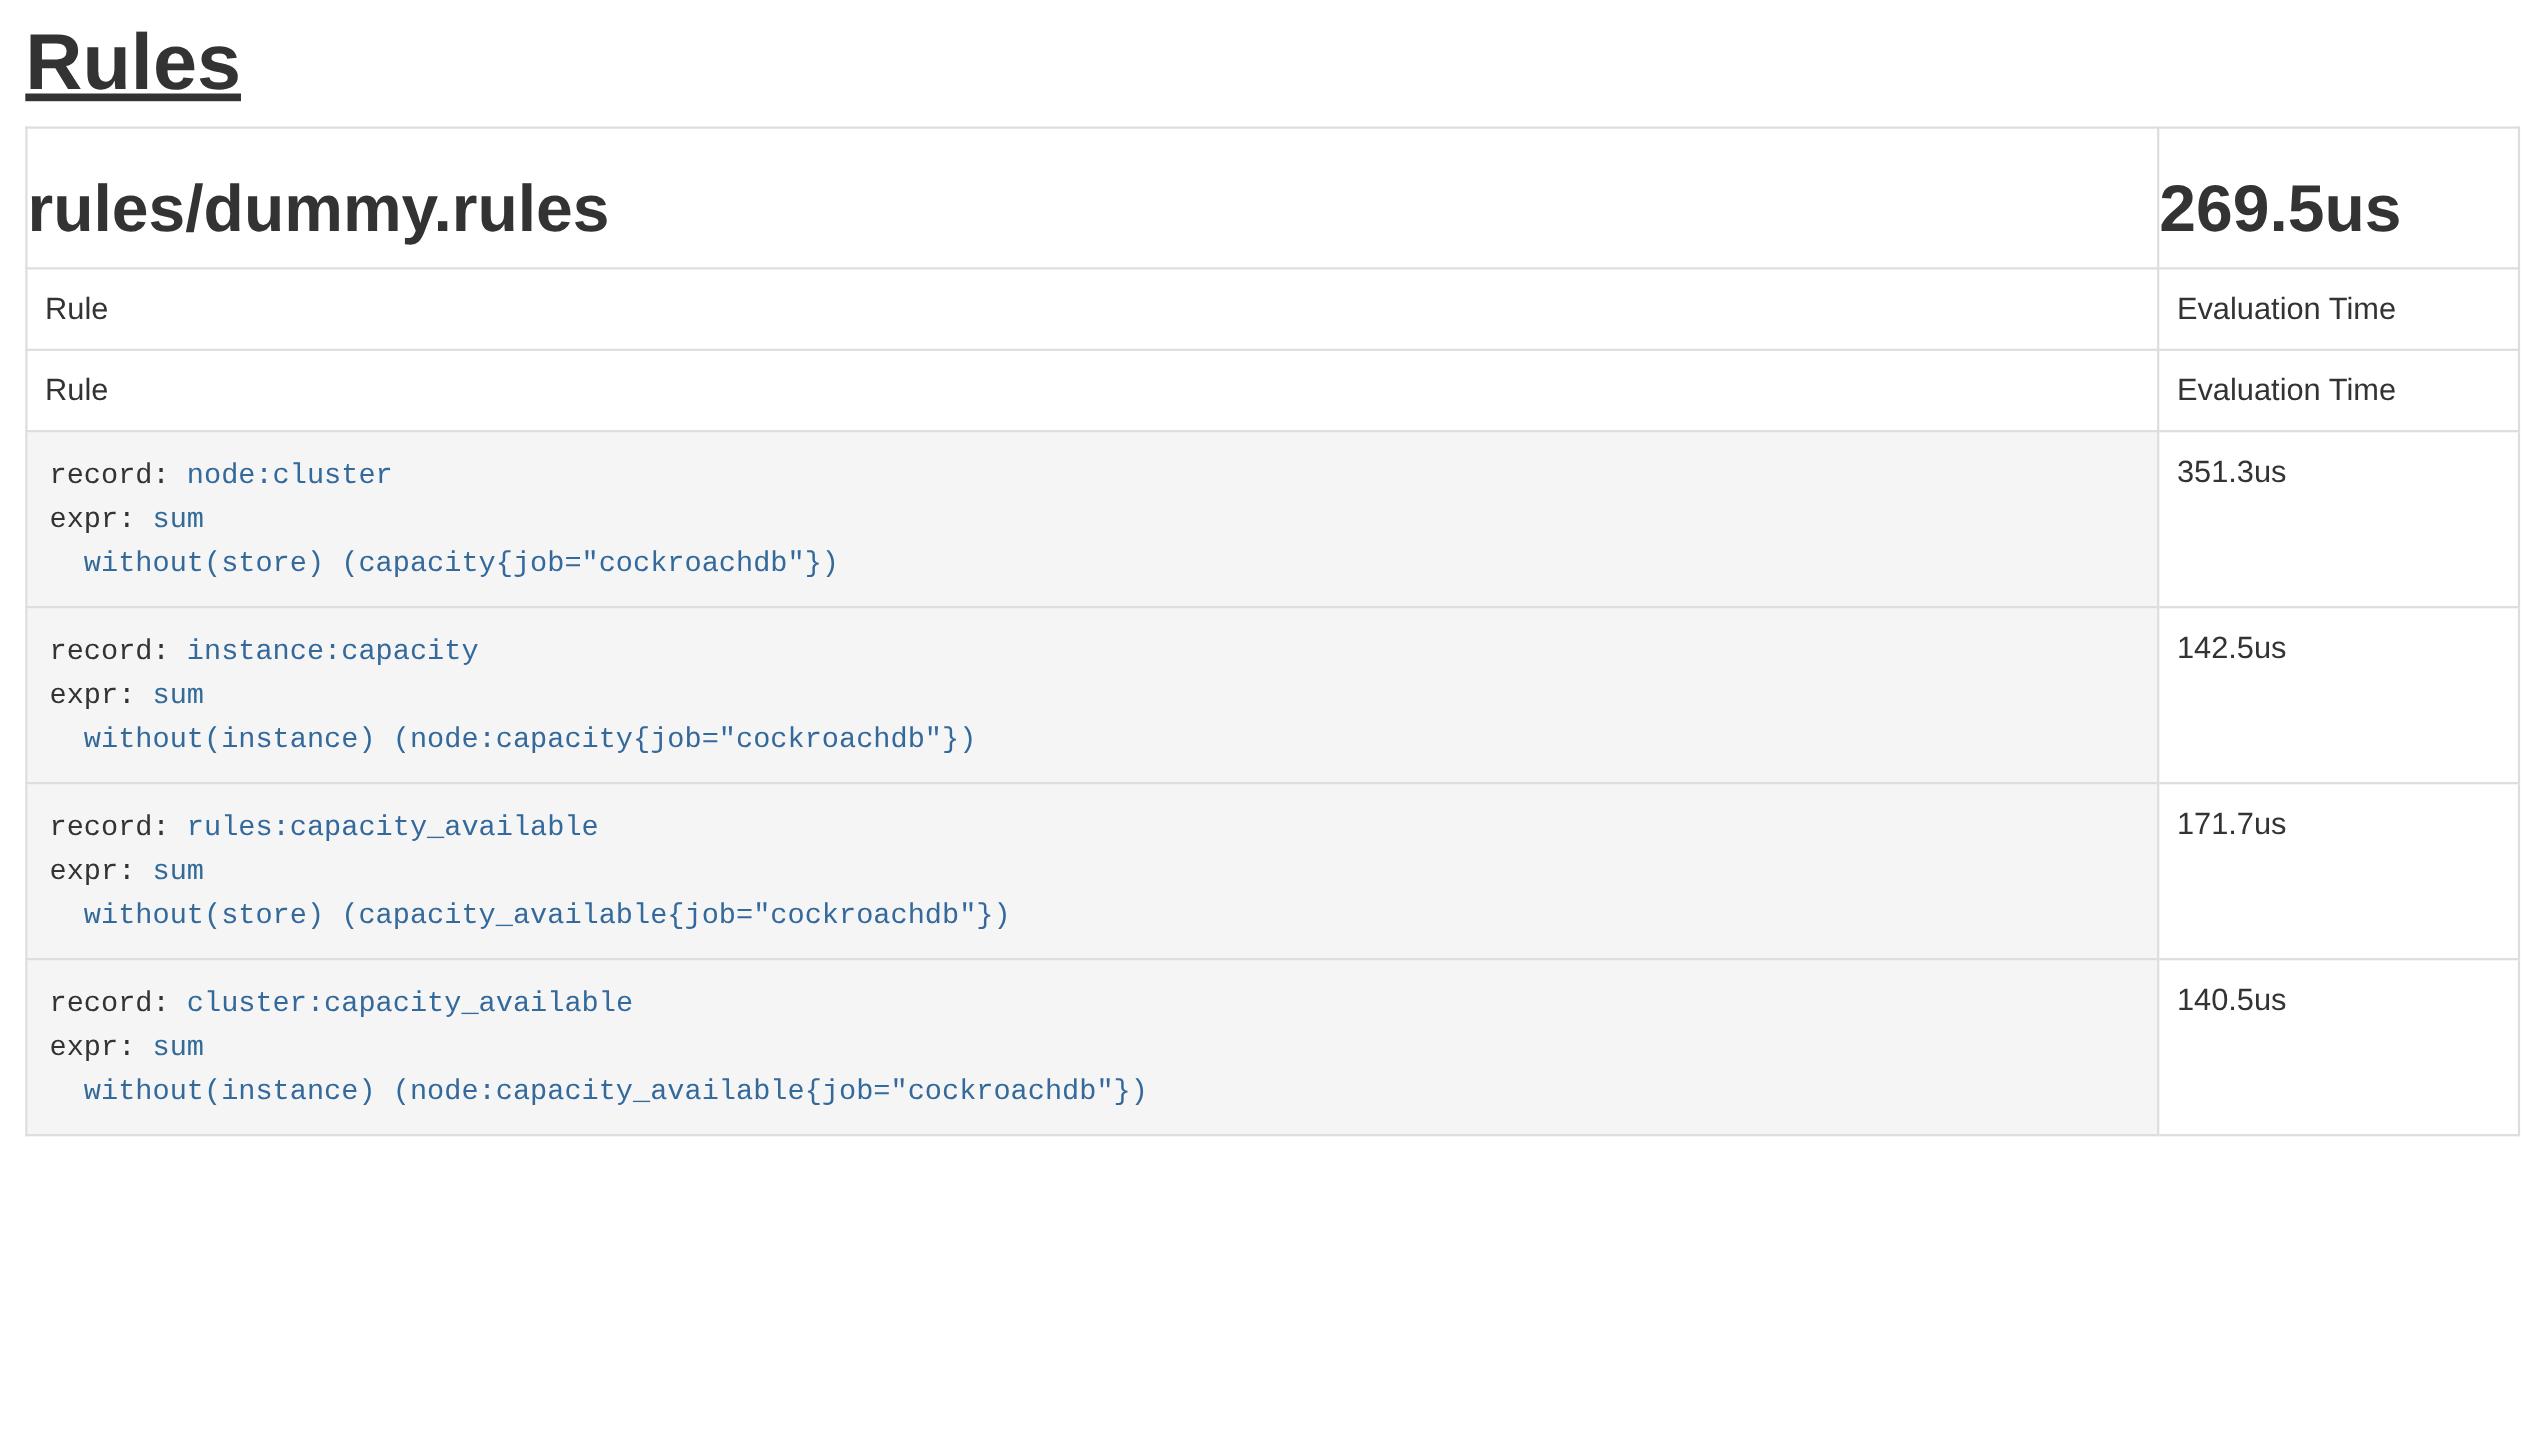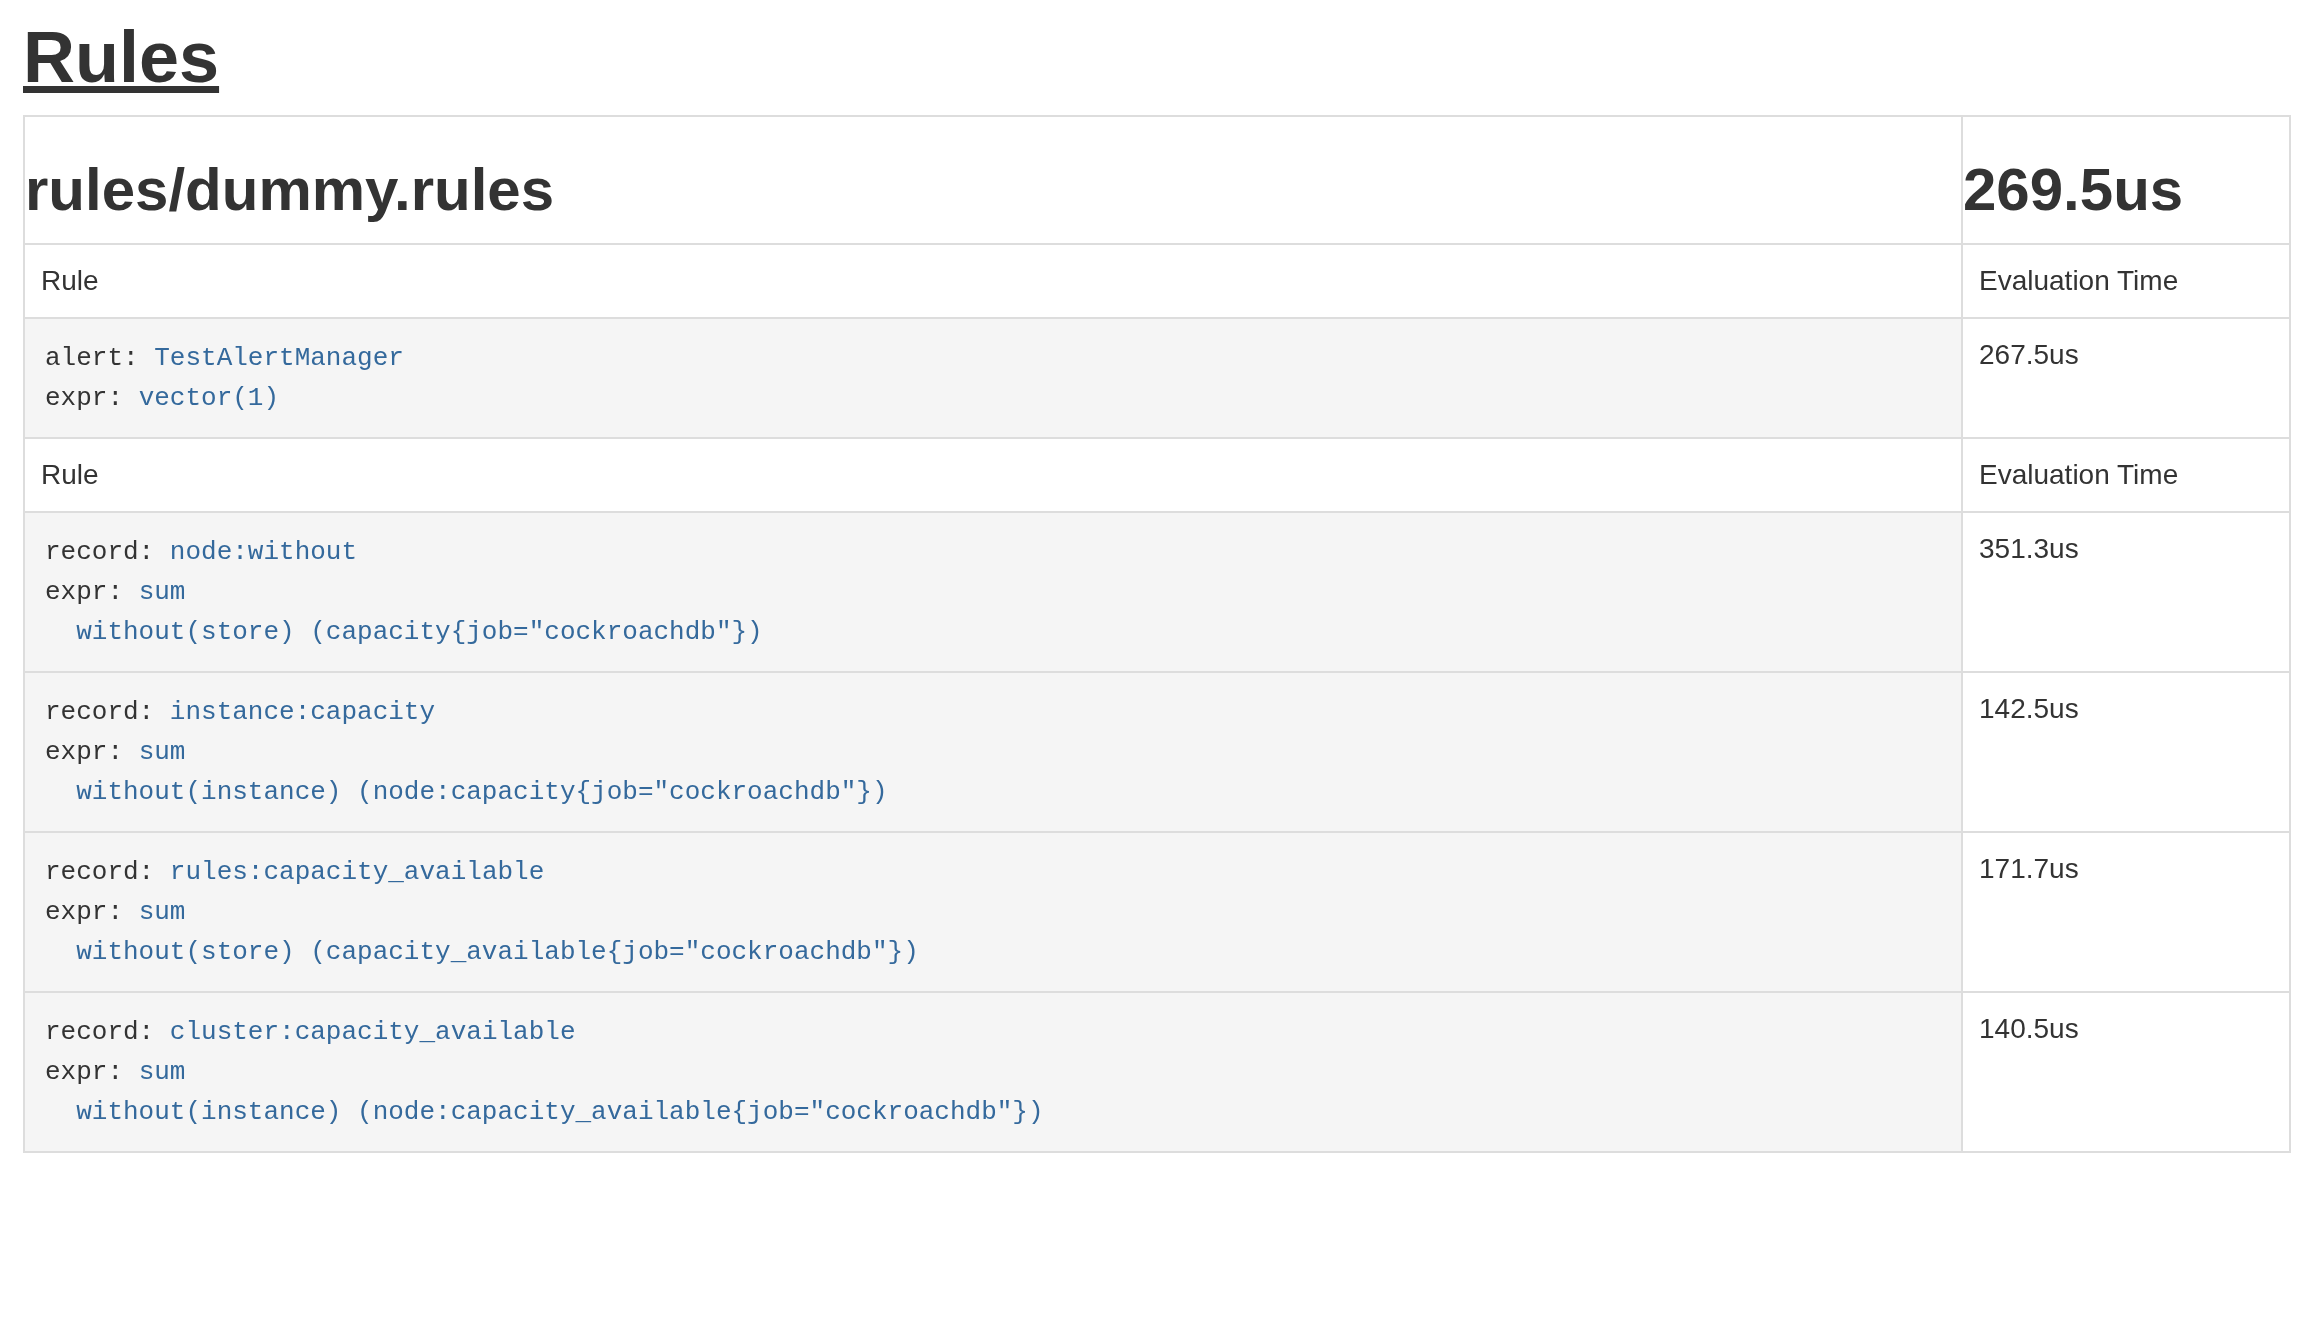--- a/index.html
+++ b/index.html
@@ -112,13 +112,6 @@
         <th>Evaluation Time</th>
       </tr>
 
-      <tr>
-        <td class="rule-cell">
-            <pre><span class="code-key">alert: </span><a class="code-link" href="#">TestAlertManager</a>
-<span class="code-key">expr: </span><a class="code-link" href="#">vector(1)</a></pre>
-          </td>
-        <td class="eval-cell">267.5us</td>
-      </tr>
 
 
       <tr>

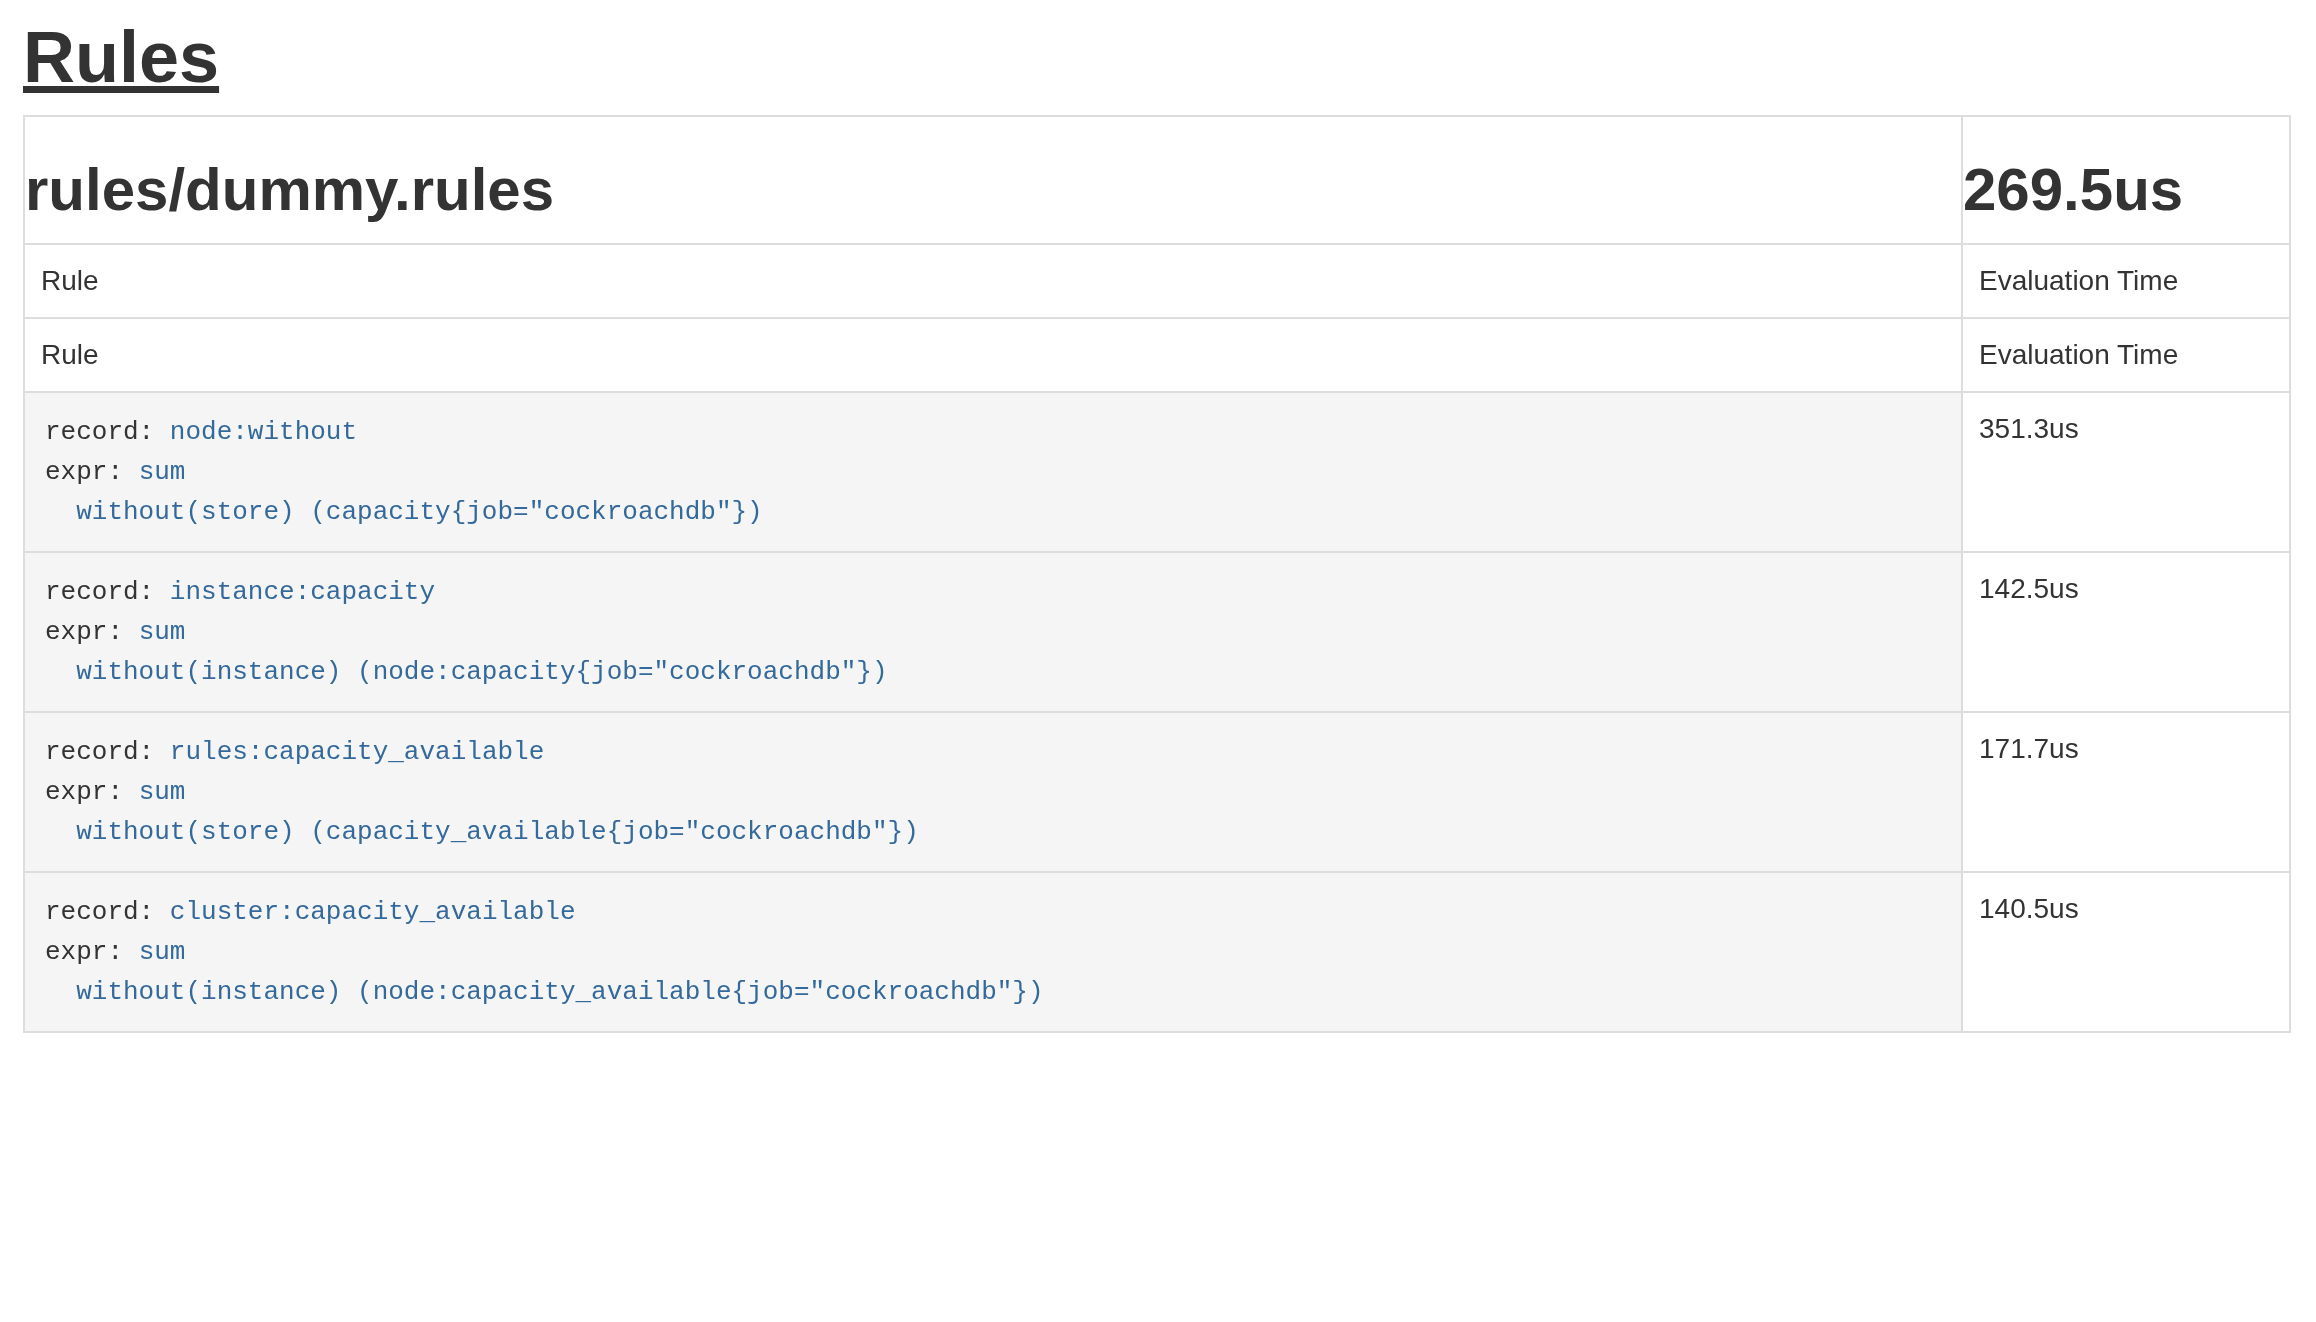--- a/index.html
+++ b/index.html
@@ -121,7 +121,7 @@
 
       <tr>
         <td class="rule-cell">
-            <pre><span class="code-key">record: </span><a class="code-link" href="#">node:without</a>
+            <pre><span class="code-key">record: </span><a class="code-link" href="#">node:cluster</a>
 <span class="code-key">expr: </span><a class="code-link" href="#">sum
   without(store) (capacity{job="cockroachdb"})</a></pre>
           </td>

